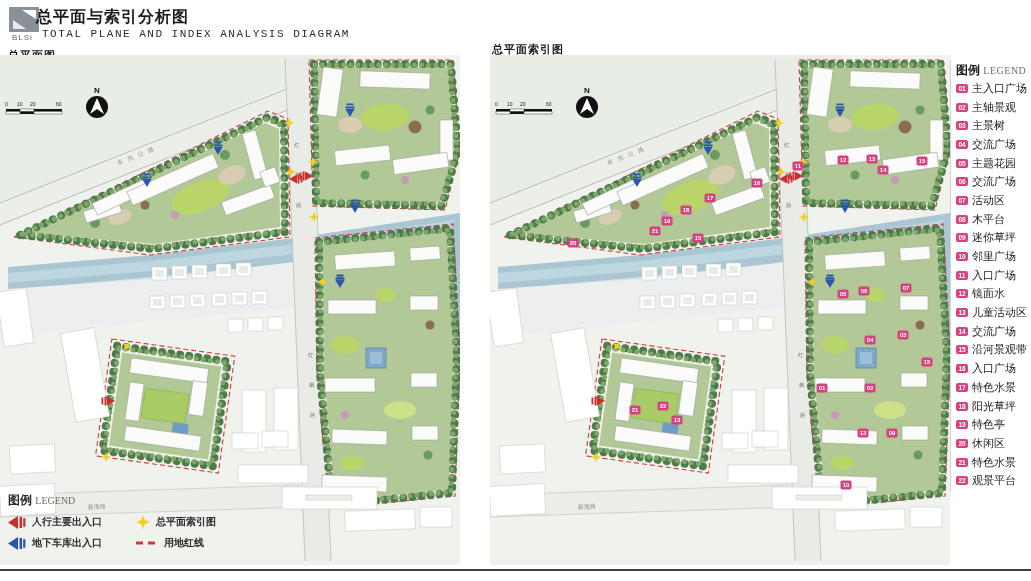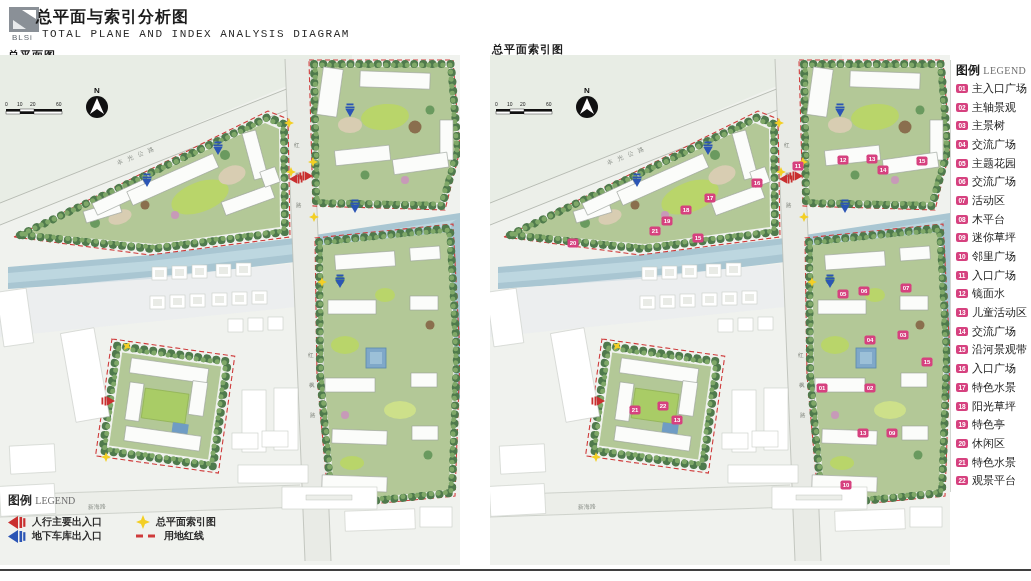--- a/index.html
+++ b/index.html
@@ -36,7 +36,7 @@
   .entrance-title{font-size:12px;font-weight:bold;color:#2a2a2a;}
   .entrance-title .en{font-weight:normal;font-size:10px;color:#6e6e6e;
        font-family:"Liberation Serif","DejaVu Serif",serif;}
-  .entrance-grid{display:grid;grid-template-columns:128px 110px;margin-top:6px;}
+  .entrance-grid{display:grid;grid-template-columns:128px 110px;row-gap:7px;margin-top:6px;}
   .entrance-item{display:flex;align-items:center;font-size:10px;color:#2b2b2b;font-weight:bold;}
   .entrance-item svg{margin-right:6px;flex:0 0 auto;}
   .bottom-rule{position:absolute;left:0;top:569px;width:1031px;height:2px;background:#3f3f3f;}

